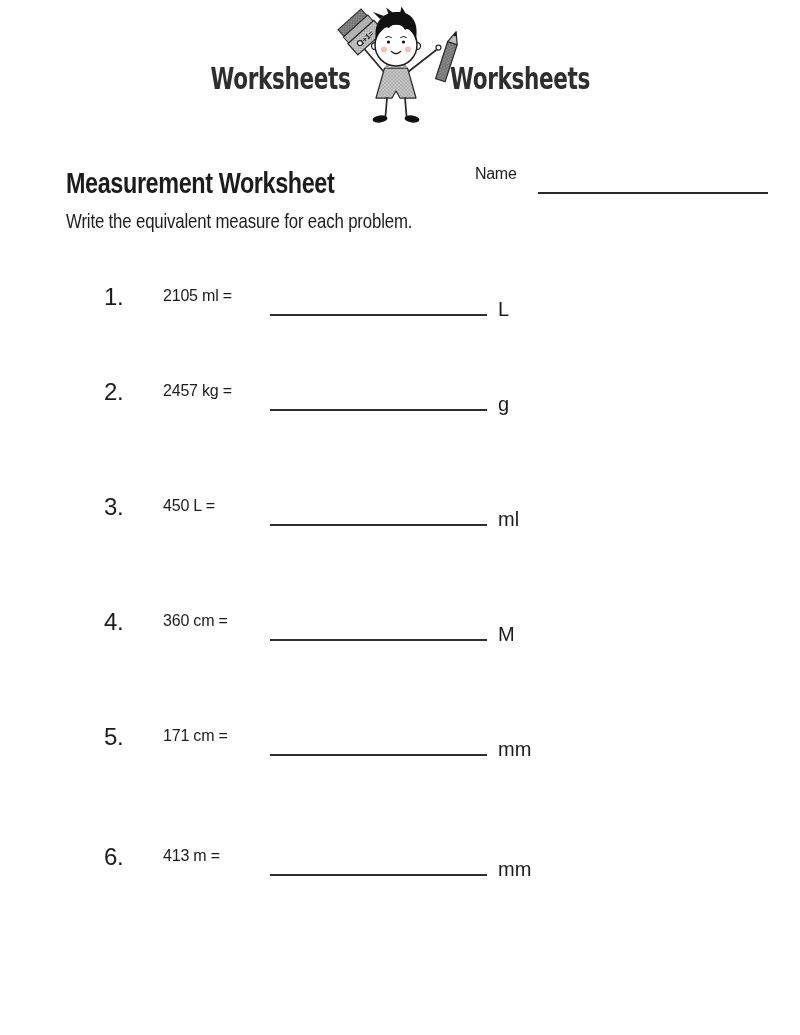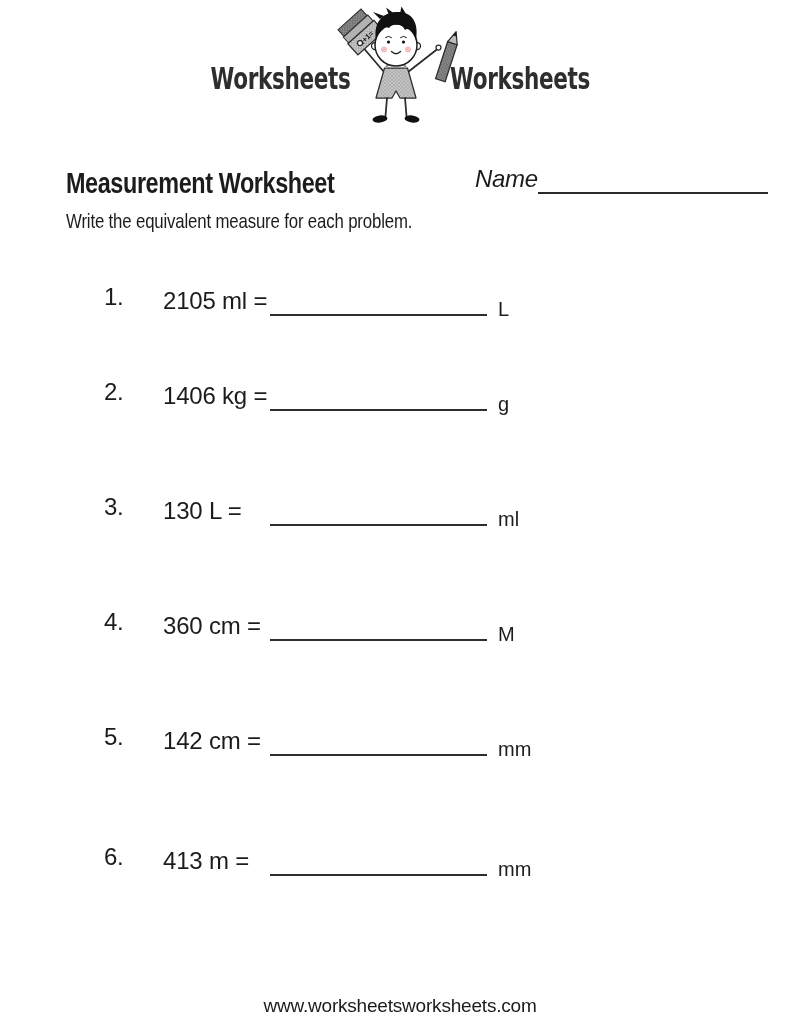--- a/index.html
+++ b/index.html
@@ -28,7 +28,7 @@
     transform:scaleX(0.78); transform-origin:left center; white-space:nowrap;
   }
   .name-field{ position:absolute; left:475px; top:165px; }
-  .name-label{ font-size:24px; letter-spacing:-0.3px;font-style:italic; }
+  .name-label{ font-size:16px; letter-spacing:-0.3px; }
   .name-line{
     position:absolute; left:63px; top:2px; width:230px; height:25px;
     border-bottom:2px solid #2a2a2a;

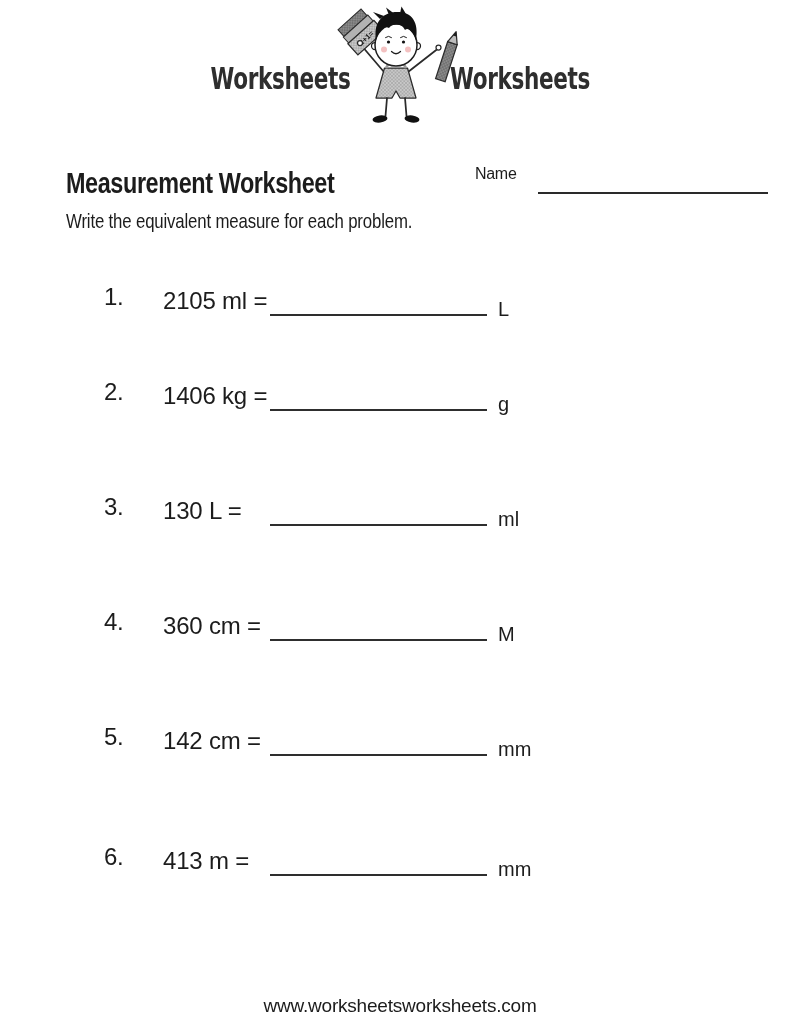--- a/index.html
+++ b/index.html
@@ -41,7 +41,7 @@
   
   .problem-row{ position:absolute; left:0; width:100%; height:46px; }
   .p-num{ position:absolute; left:104px; top:0; font-size:24px; letter-spacing:-0.3px;}
-  .p-q{ position:absolute; left:163px; top:4px; font-size:24px; letter-spacing:-0.2px;}
+  .p-q{ position:absolute; left:163px; top:4px; font-size:16px; letter-spacing:-0.2px;}
   .p-line{ position:absolute; left:270px; top:0; width:217px; height:31px;
            border-bottom:2px solid #2e2e2e;}
   .p-unit{ position:absolute; left:498px; top:15px; font-size:20px;}

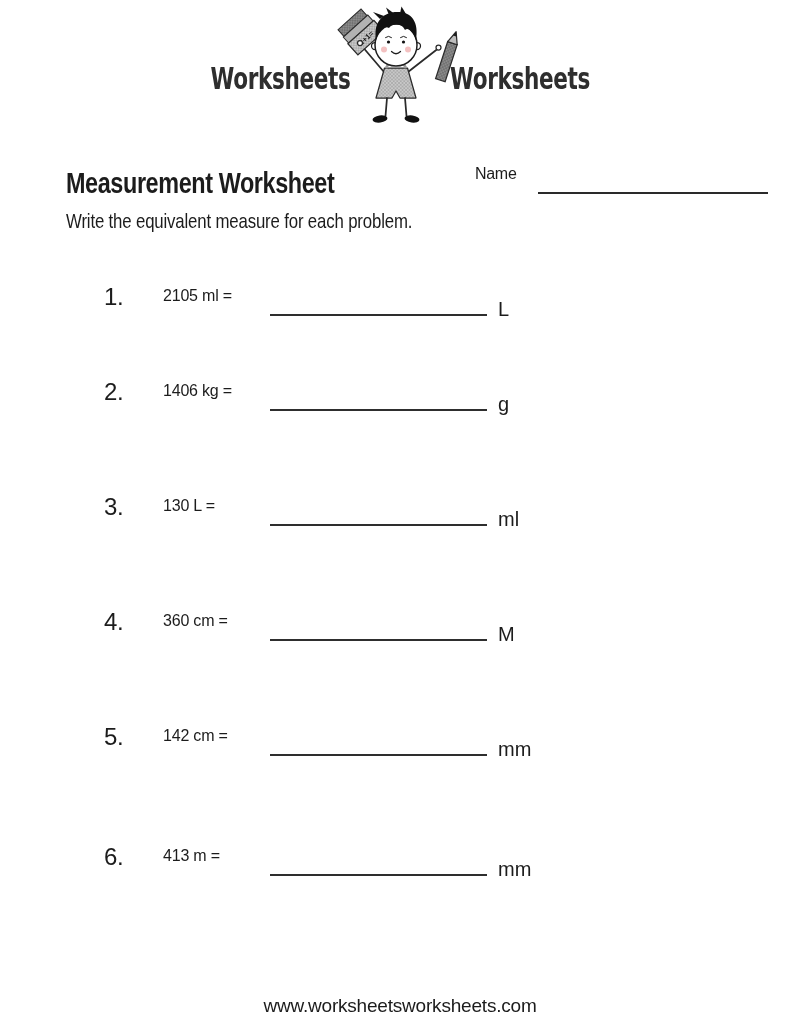--- a/index.html
+++ b/index.html
@@ -153,7 +153,7 @@
 
     <div class="problem-row" style="top:378px">
       <span class="p-num">2.</span>
-      <span class="p-q">1406 kg =</span>
+      <span class="p-q">2457 kg =</span>
       <span class="p-line"></span>
       <span class="p-unit">g</span>
     </div>

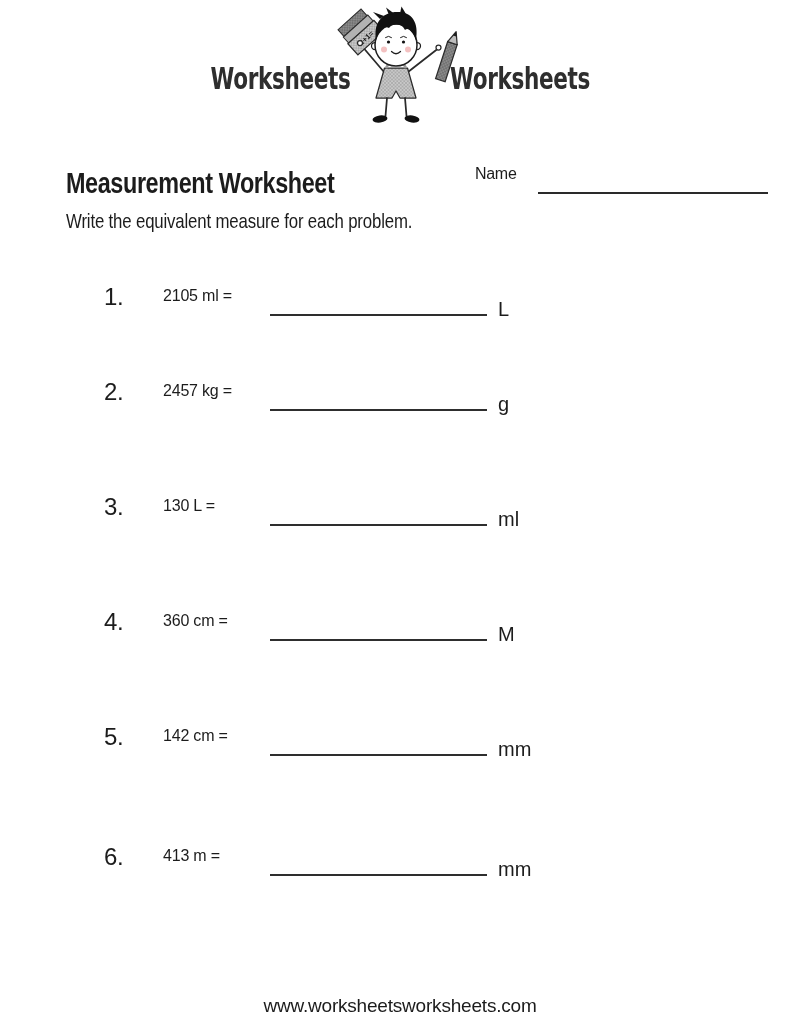--- a/index.html
+++ b/index.html
@@ -160,7 +160,7 @@
 
     <div class="problem-row" style="top:493px">
       <span class="p-num">3.</span>
-      <span class="p-q">130 L =</span>
+      <span class="p-q">450 L =</span>
       <span class="p-line"></span>
       <span class="p-unit">ml</span>
     </div>

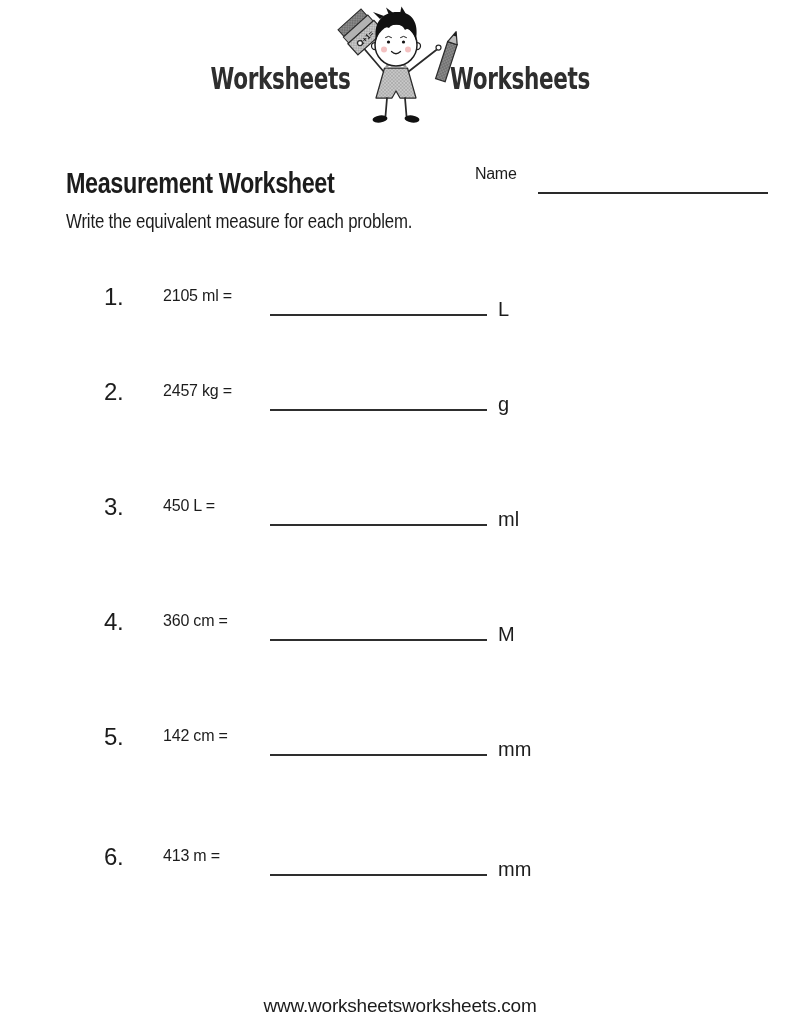--- a/index.html
+++ b/index.html
@@ -174,7 +174,7 @@
 
     <div class="problem-row" style="top:723px">
       <span class="p-num">5.</span>
-      <span class="p-q">142 cm =</span>
+      <span class="p-q">171 cm =</span>
       <span class="p-line"></span>
       <span class="p-unit">mm</span>
     </div>

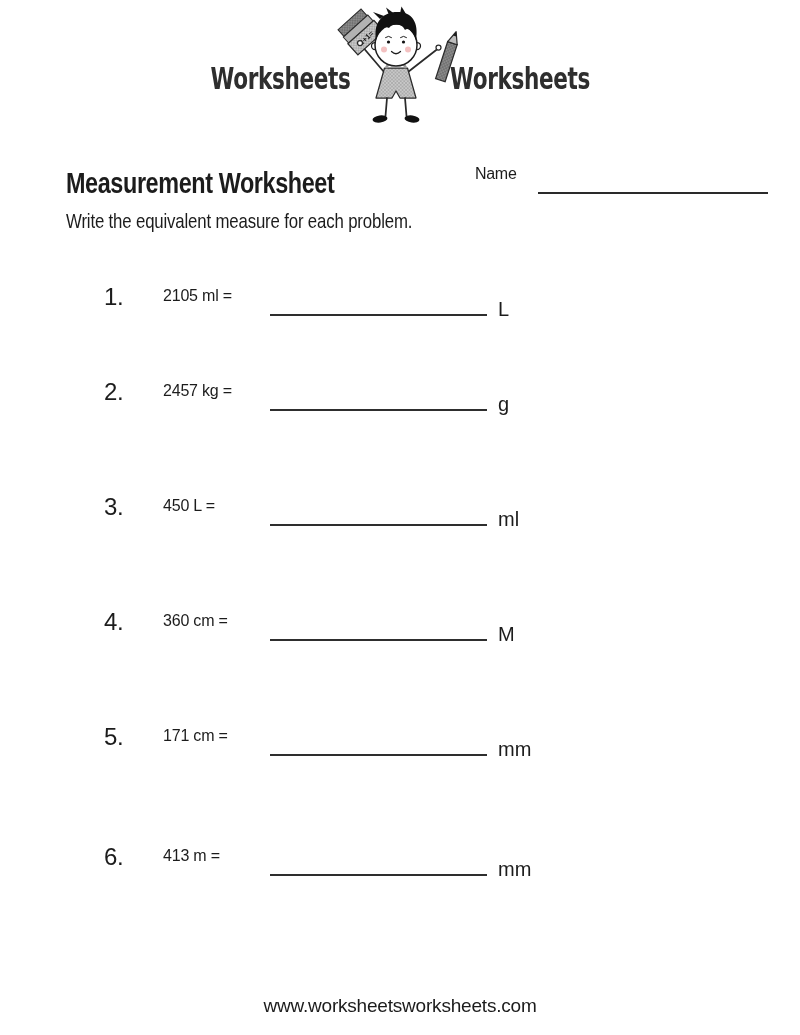--- a/index.html
+++ b/index.html
@@ -188,7 +188,6 @@
 
   </main>
 
-  <footer class="footer">www.worksheetsworksheets.com</footer>
 
 </div>
 

